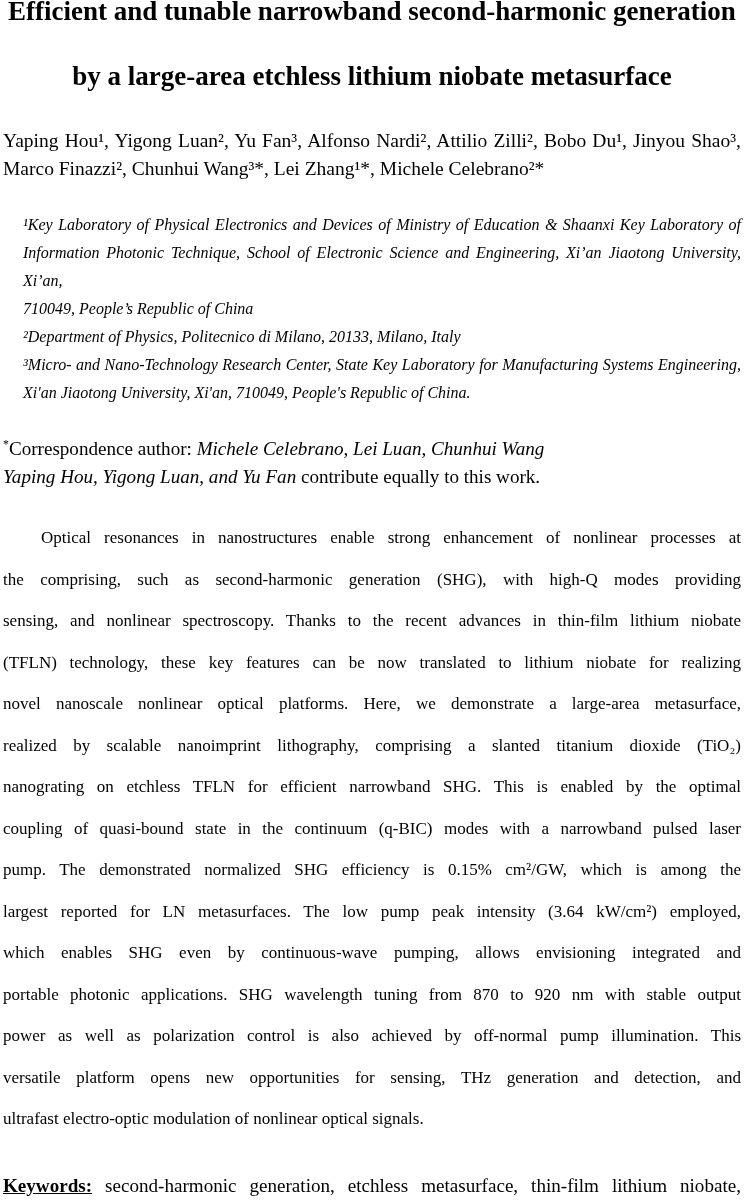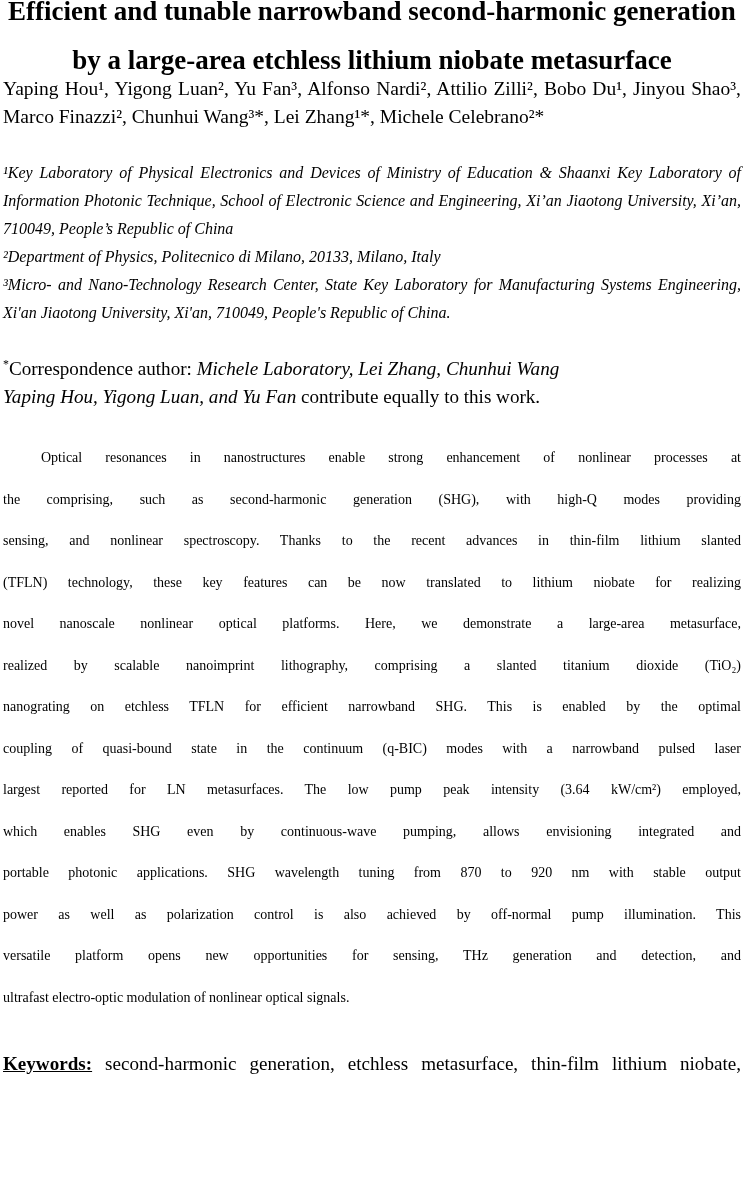--- a/index.html
+++ b/index.html
@@ -20,7 +20,7 @@
     text-align: center;
     line-height: 30px;
   }
-  .title-line + .title-line { margin-top: 19px; }
+  .title-line + .title-line { margin-top: 35px; }
 
   .authors {
     font-size: 19.5px;

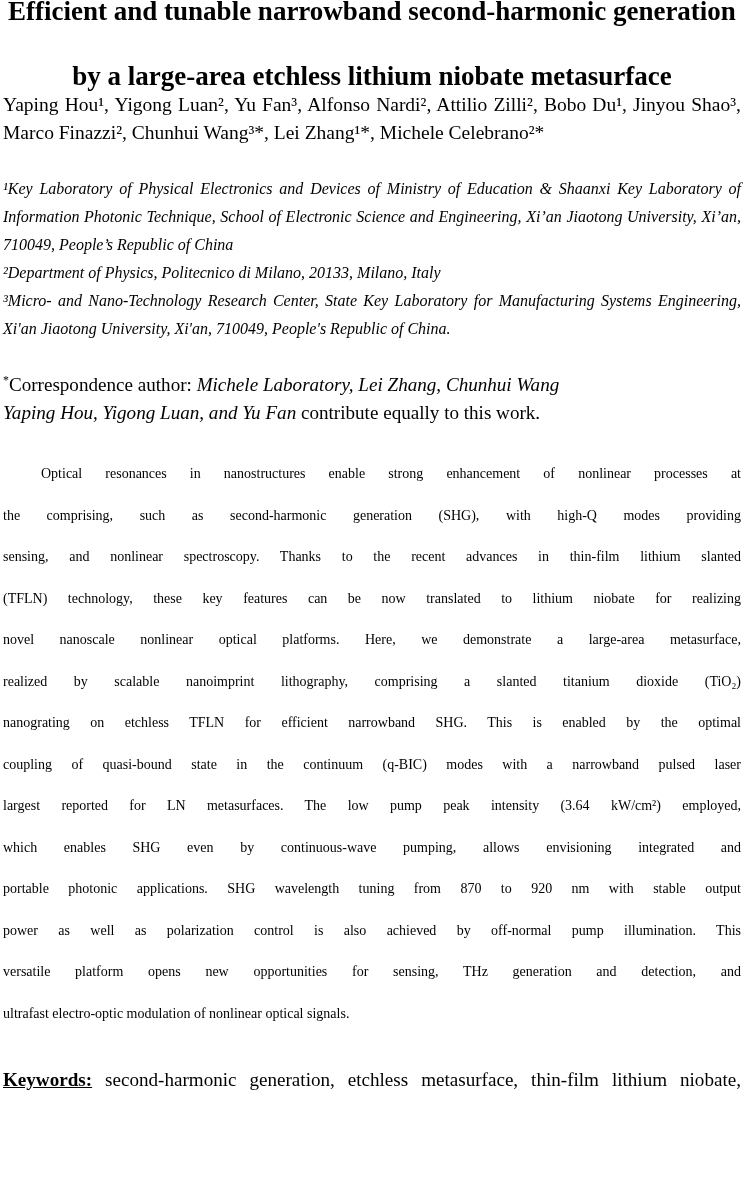--- a/index.html
+++ b/index.html
@@ -23,6 +23,7 @@
   .title-line + .title-line { margin-top: 35px; }
 
   .authors {
+    margin-top: 36px;
     font-size: 19.5px;
     line-height: 28px;
   }

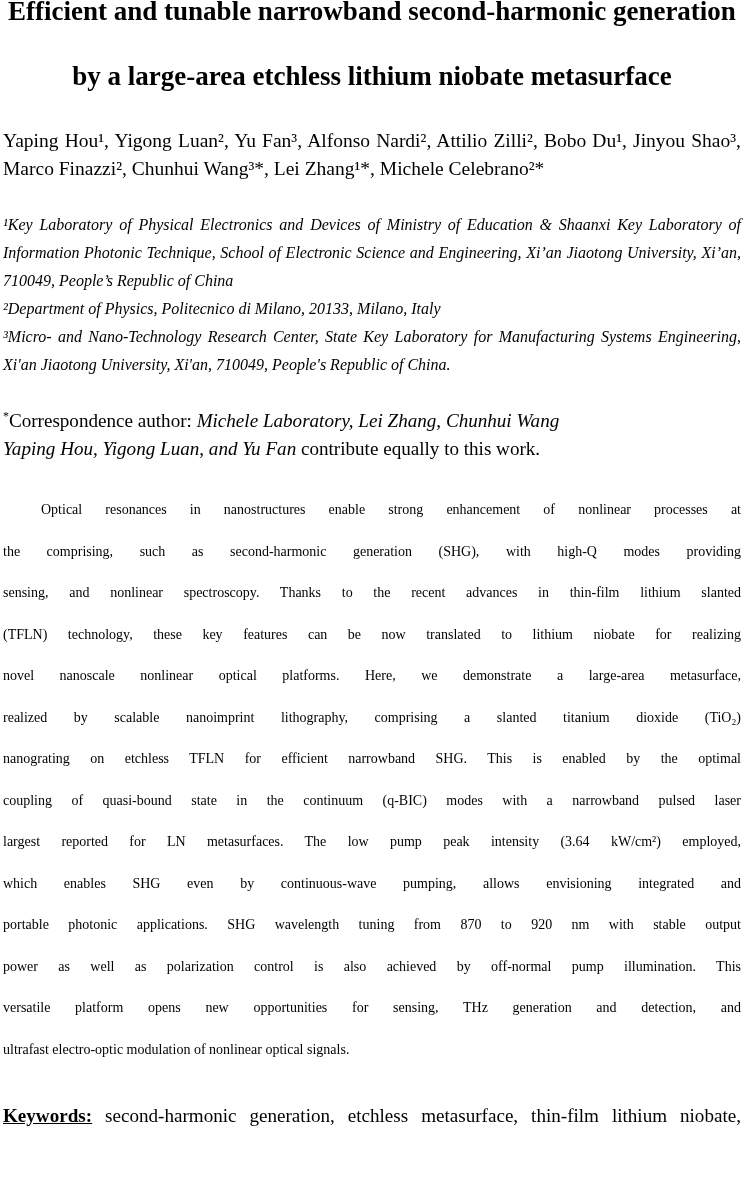--- a/index.html
+++ b/index.html
@@ -32,6 +32,7 @@
     font-style: italic;
     font-size: 16px;
     line-height: 28px;
+    margin-left: 20px;
   }
   .correspondence {
     margin-top: 28px;

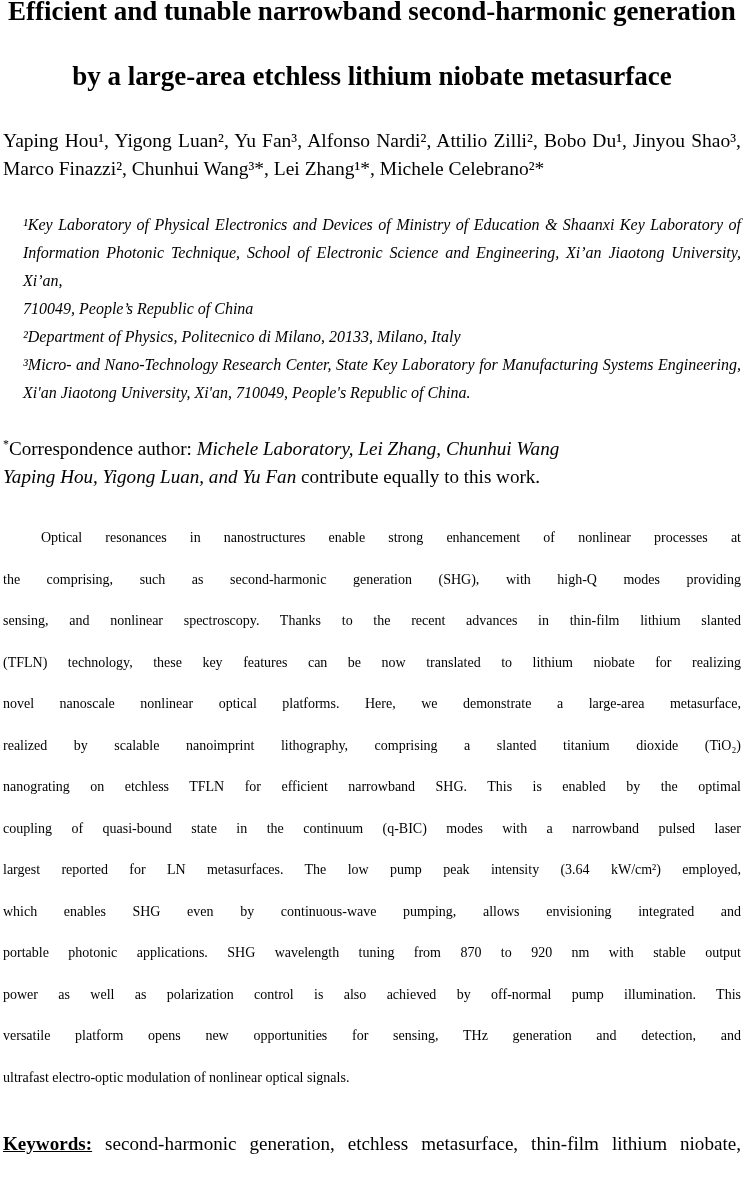--- a/index.html
+++ b/index.html
@@ -82,7 +82,7 @@
   </div>
 
   <div class="correspondence">
-    <div><span class="seg-sup">*</span><span>Correspondence author: </span><span class="seg-i">Michele Laboratory, Lei Zhang, Chunhui Wang</span></div>
+    <div><span class="seg-sup">*</span><span>Correspondence author: </span><span class="seg-i">Michele Celebrano, Lei Luan, Chunhui Wang</span></div>
     <div><span class="seg-i">Yaping Hou, Yigong Luan, and Yu Fan</span><span> contribute equally to this work.</span></div>
   </div>
 

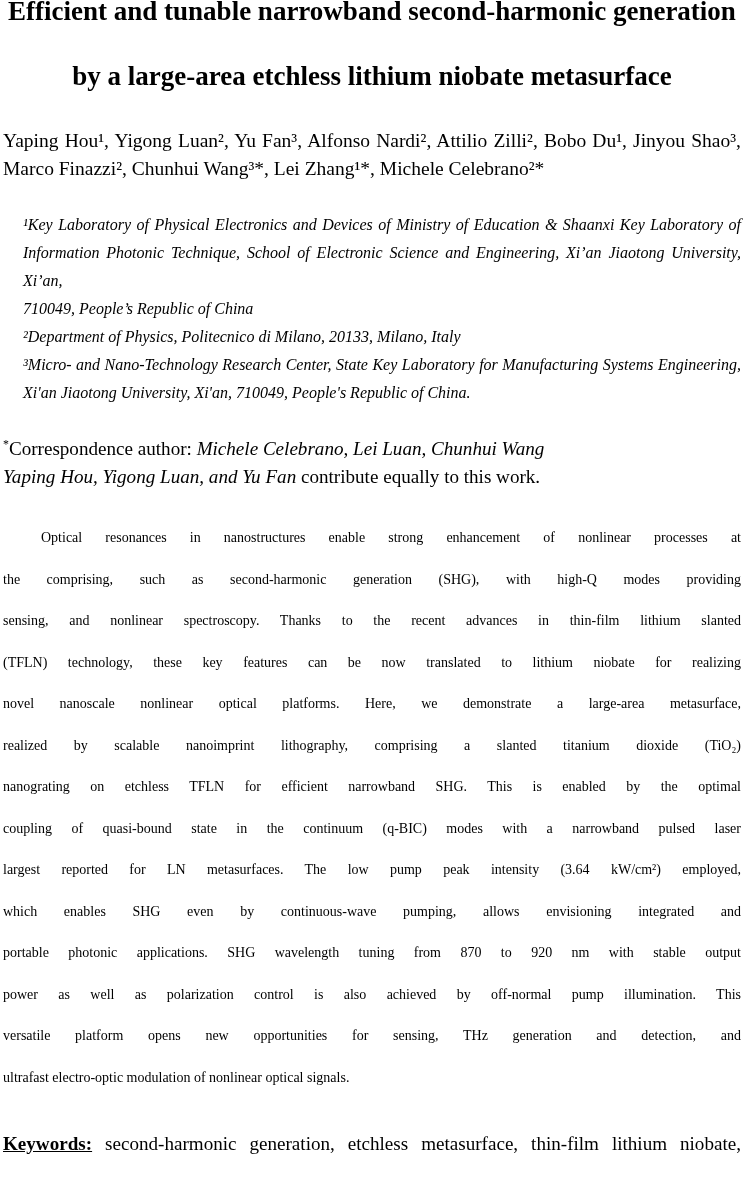--- a/index.html
+++ b/index.html
@@ -41,7 +41,7 @@
   }
   .abstract {
     margin-top: 26px;
-    font-size: 14px;
+    font-size: 17px;
     line-height: 41.5px;
   }
   .keywords {

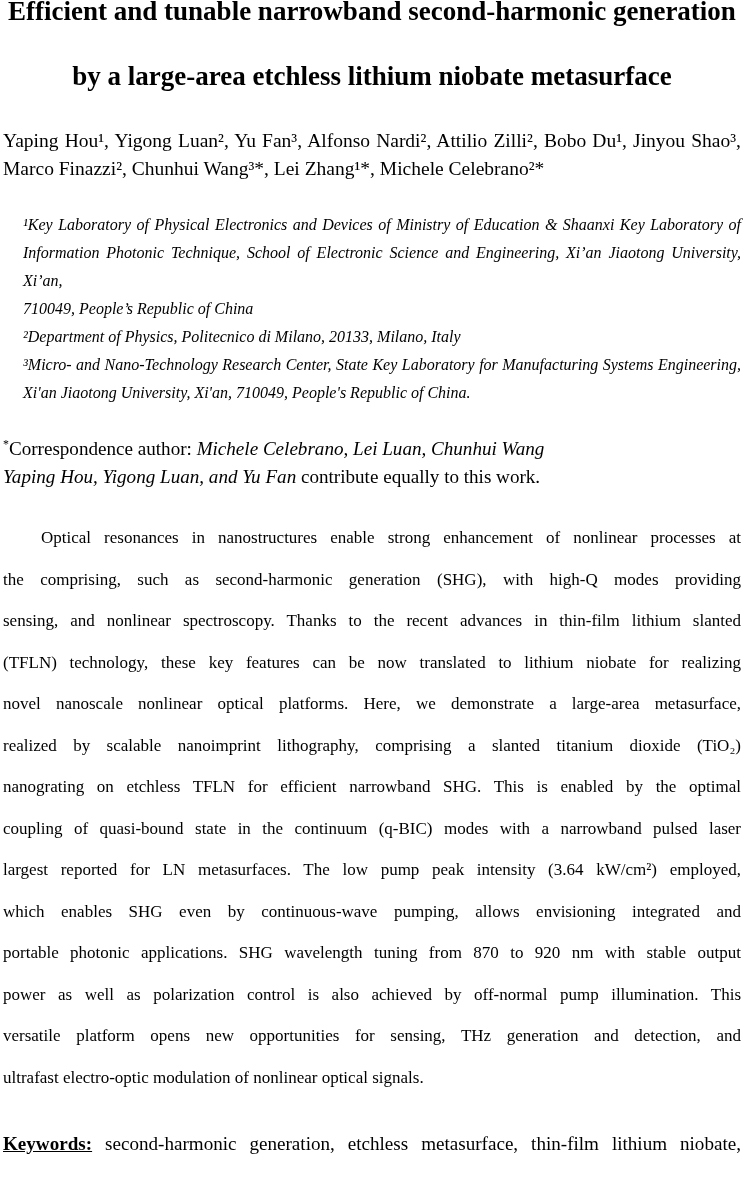--- a/index.html
+++ b/index.html
@@ -89,7 +89,7 @@
   <div class="abstract">
     <div class="j ind">Optical resonances in nanostructures enable strong enhancement of nonlinear processes at</div>
     <div class="j">the comprising, such as second-harmonic generation (SHG), with high-Q modes providing</div>
-    <div class="j">sensing, and nonlinear spectroscopy. Thanks to the recent advances in thin-film lithium slanted</div>
+    <div class="j">sensing, and nonlinear spectroscopy. Thanks to the recent advances in thin-film lithium niobate</div>
     <div class="j">(TFLN) technology, these key features can be now translated to lithium niobate for realizing</div>
     <div class="j">novel nanoscale nonlinear optical platforms. Here, we demonstrate a large-area metasurface,</div>
     <div class="j">realized by scalable nanoimprint lithography, comprising a slanted titanium dioxide (TiO₂)</div>

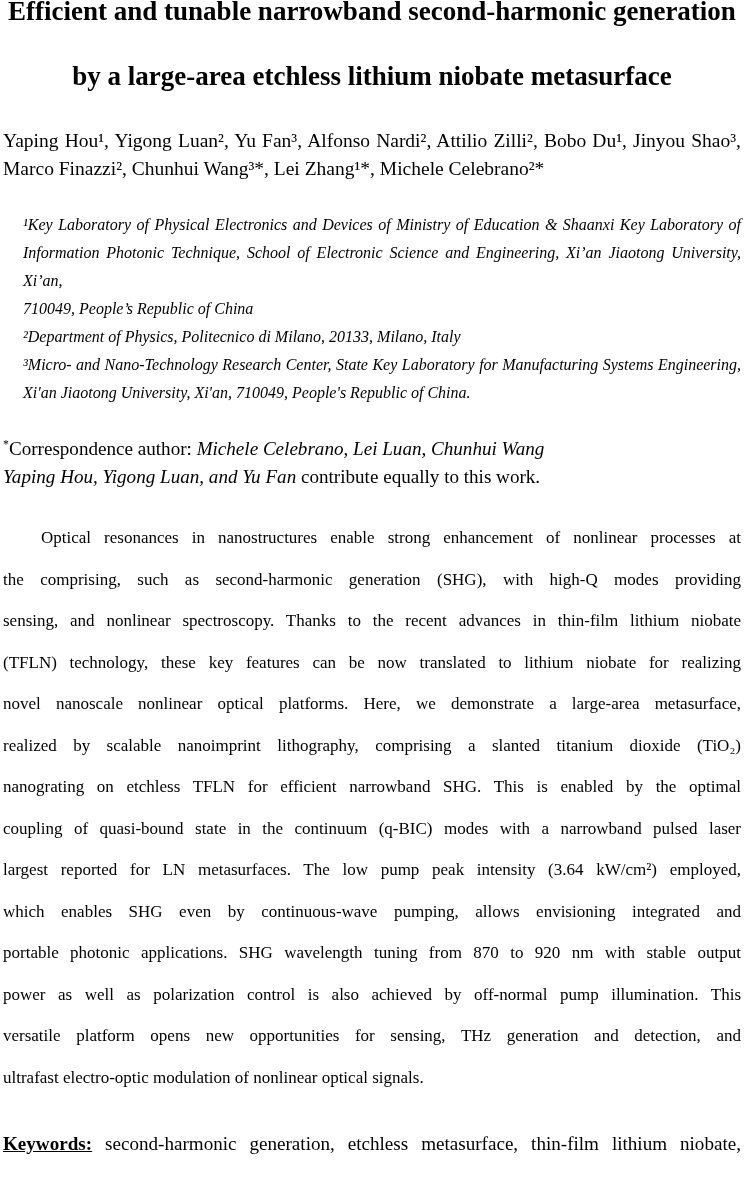--- a/index.html
+++ b/index.html
@@ -95,6 +95,7 @@
     <div class="j">realized by scalable nanoimprint lithography, comprising a slanted titanium dioxide (TiO₂)</div>
     <div class="j">nanograting on etchless TFLN for efficient narrowband SHG. This is enabled by the optimal</div>
     <div class="j">coupling of quasi-bound state in the continuum (q-BIC) modes with a narrowband pulsed laser</div>
+    <div class="j">pump. The demonstrated normalized SHG efficiency is 0.15% cm²/GW, which is among the</div>
     <div class="j">largest reported for LN metasurfaces. The low pump peak intensity (3.64 kW/cm²) employed,</div>
     <div class="j">which enables SHG even by continuous-wave pumping, allows envisioning integrated and</div>
     <div class="j">portable photonic applications. SHG wavelength tuning from 870 to 920 nm with stable output</div>

